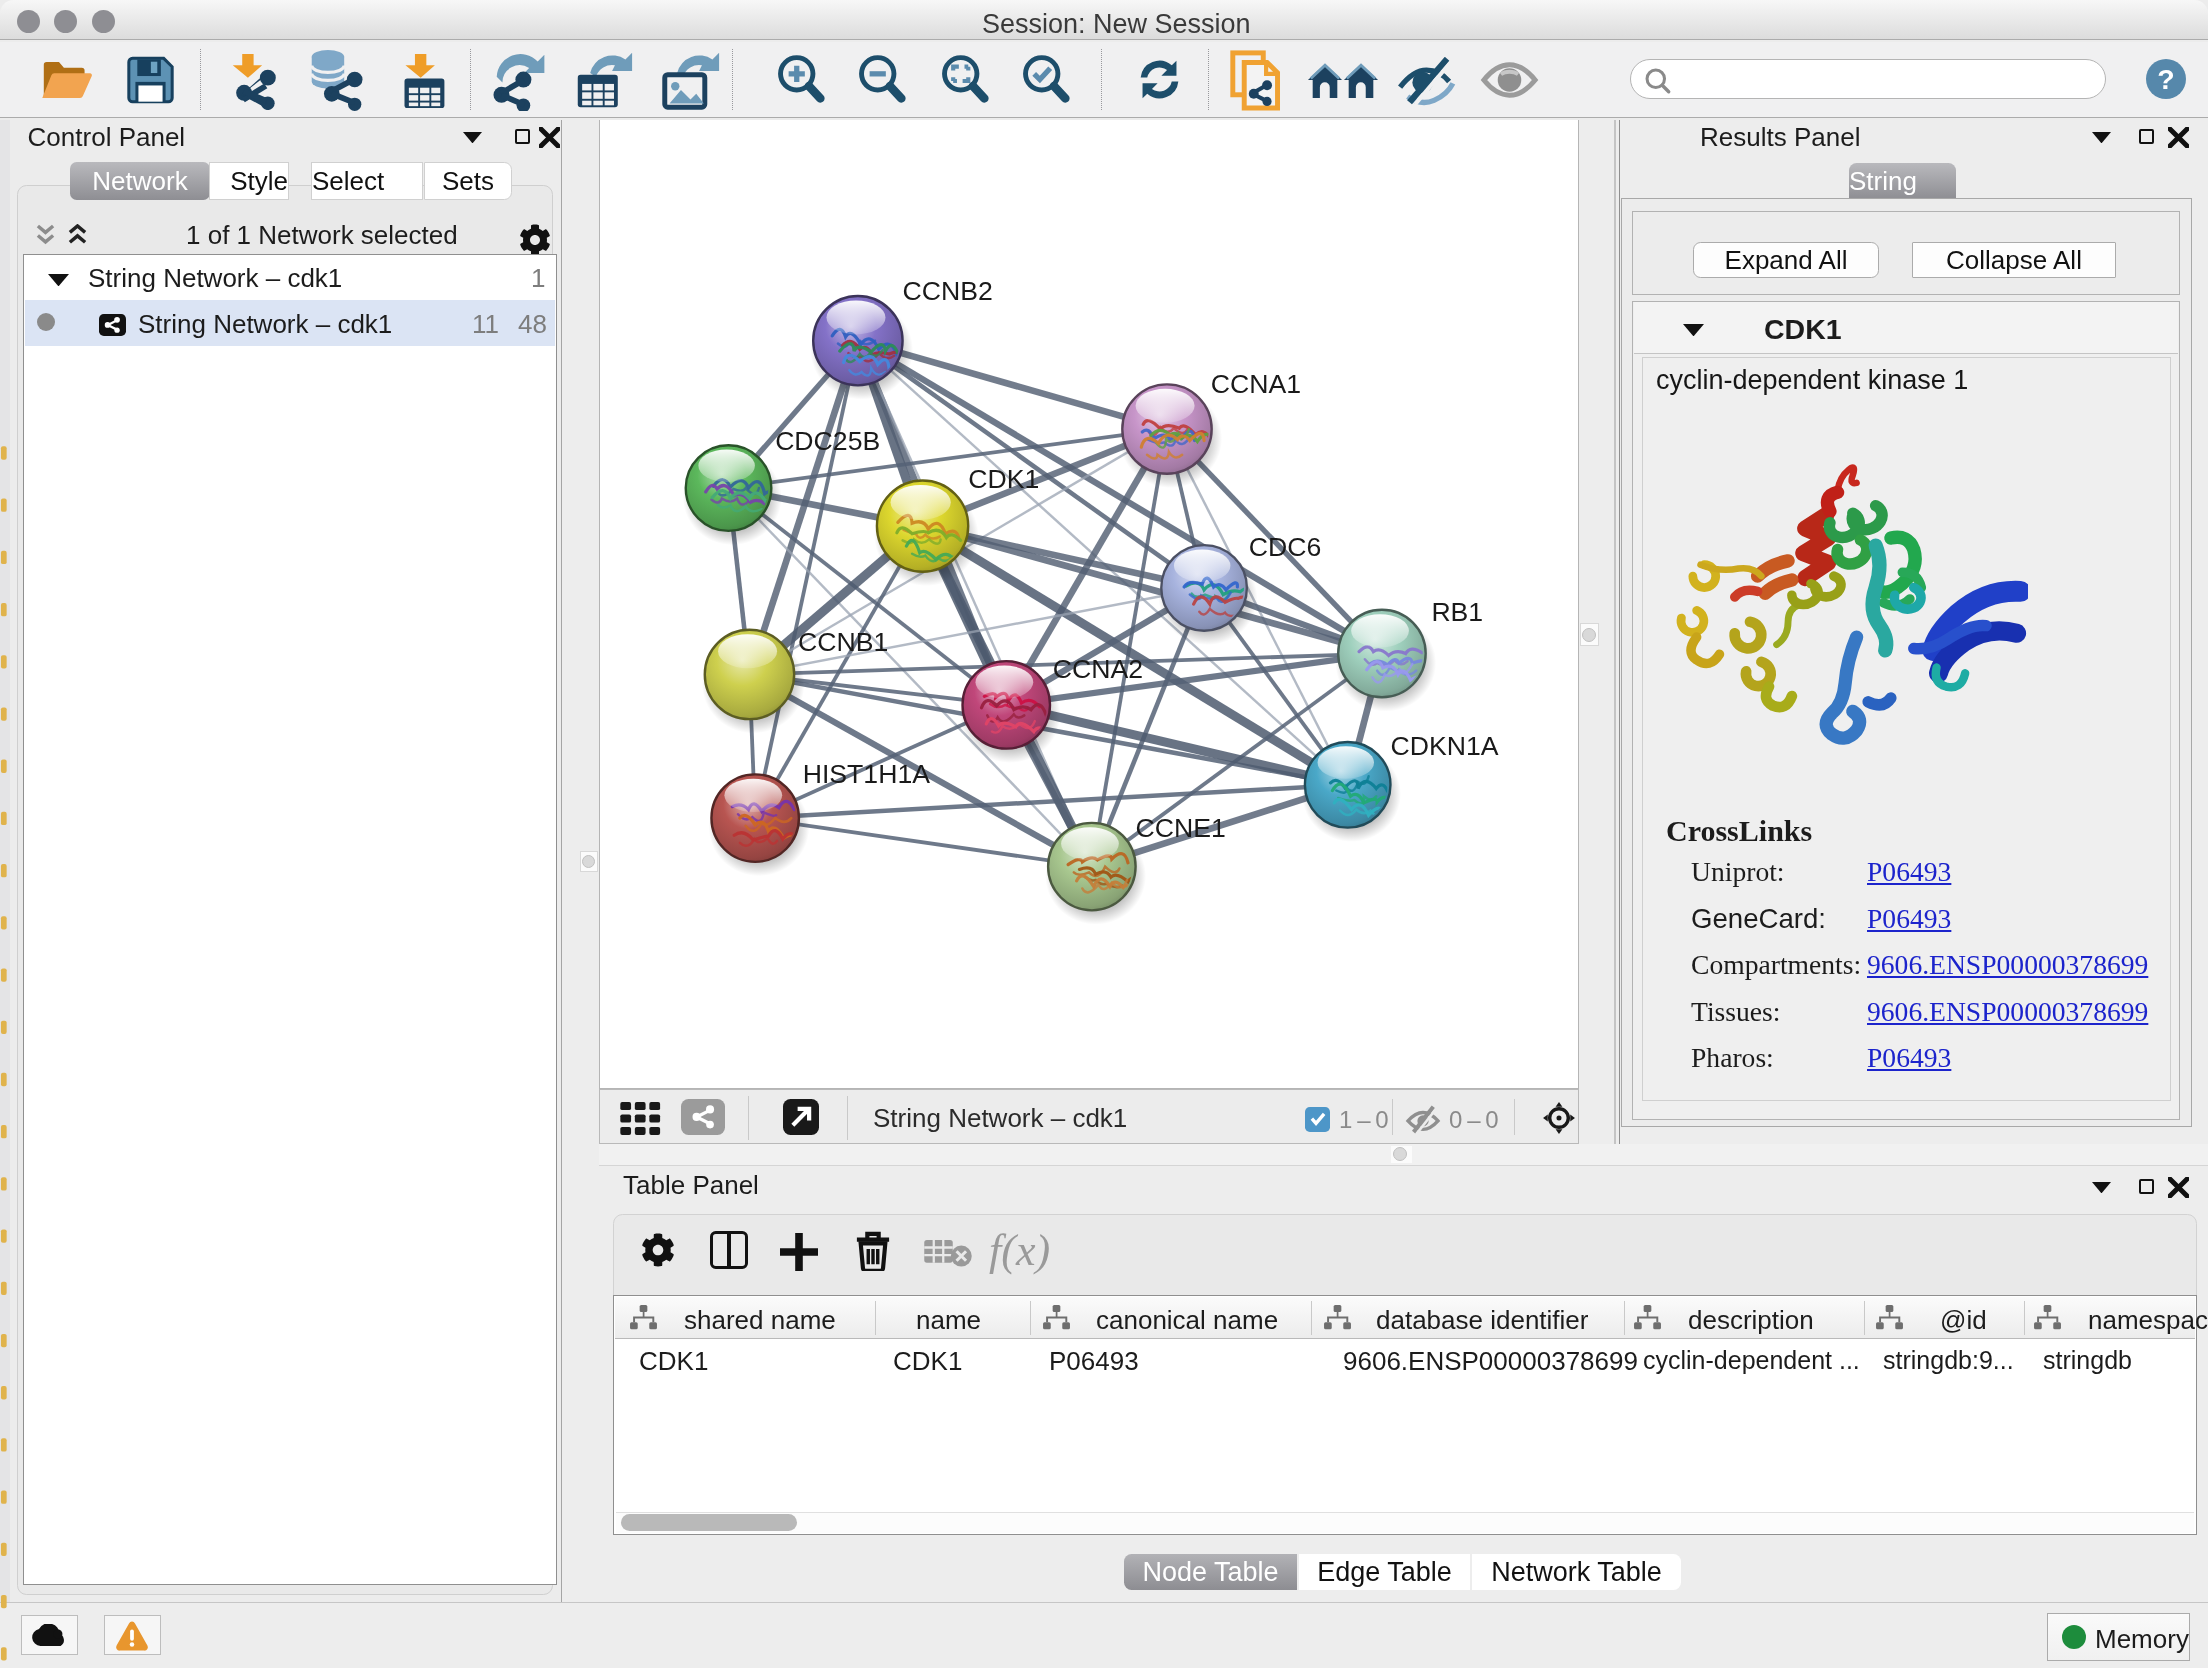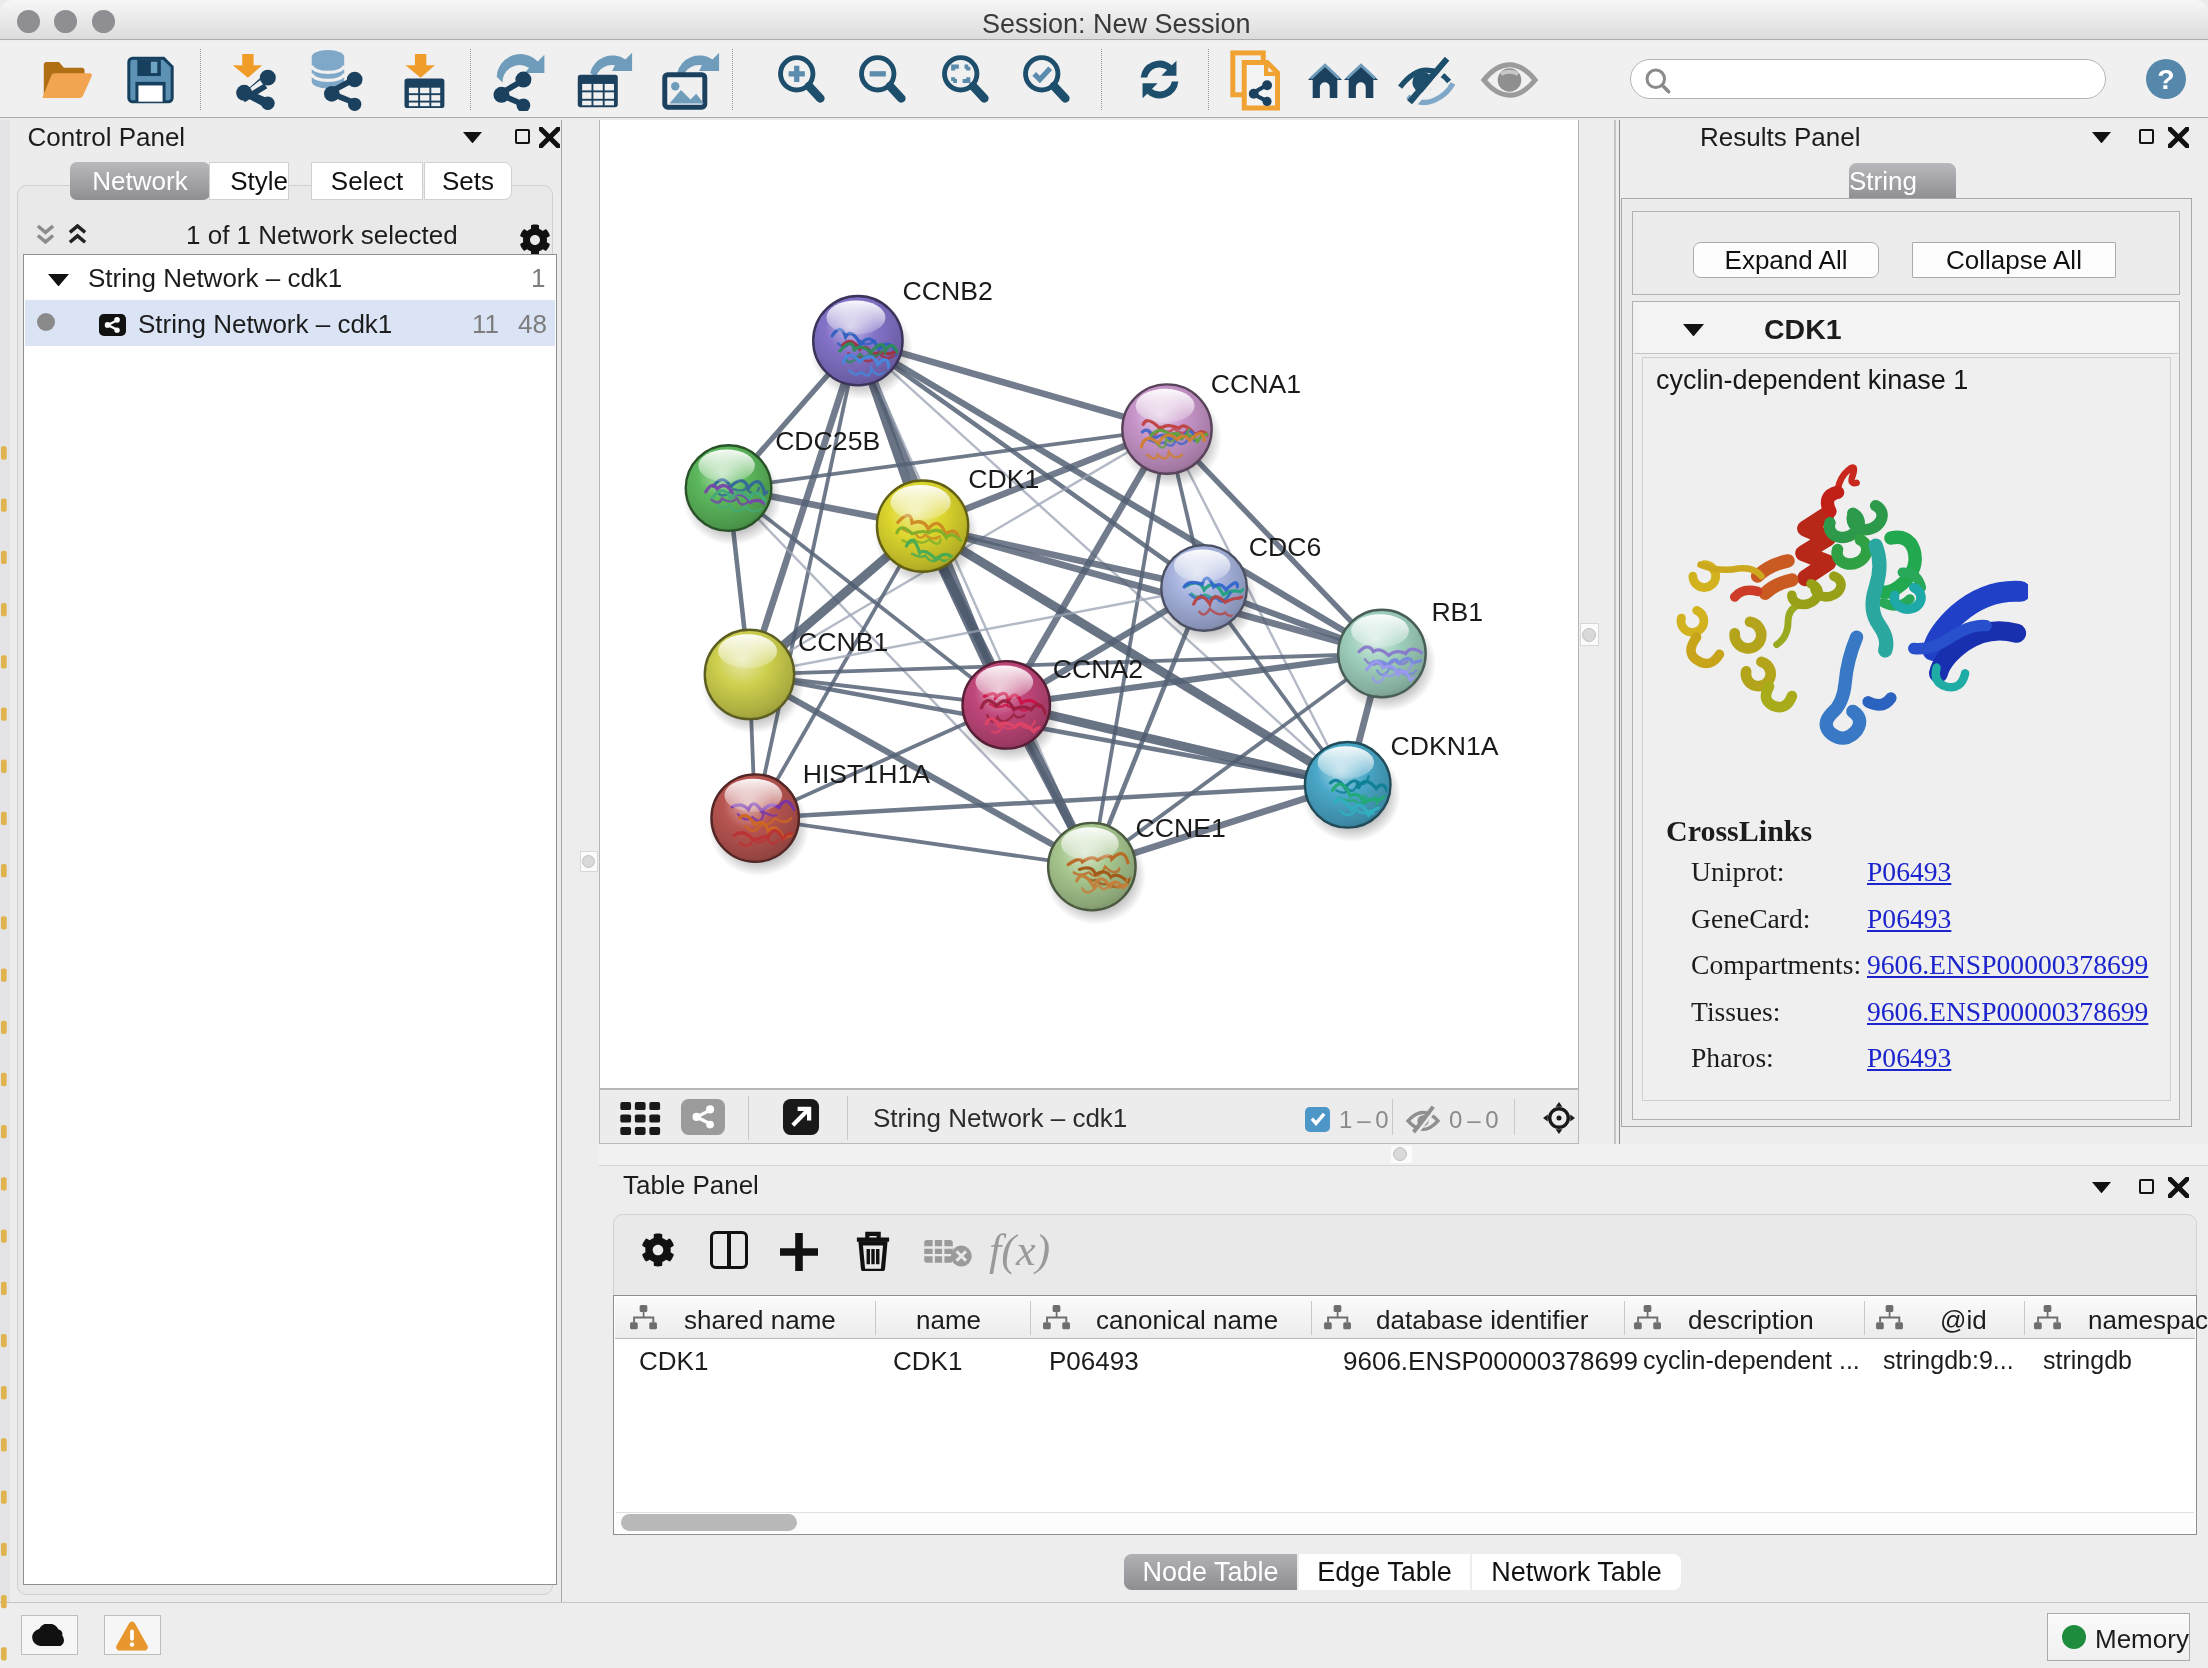--- a/index.html
+++ b/index.html
@@ -208,7 +208,7 @@
 
 <div class="abs" style="left:70px;top:162px;width:140px;height:38px;border-radius:6.7px;background:linear-gradient(#b9b9bd,#8e8e93);color:#fff;font-size:26px;text-align:center;line-height:38px;z-index:3">Network</div>
 <div class="abs wtab" style="left:209px;top:162px;width:80px;height:38px;border:1px solid #d0d0d0;font-size:26px;text-align:right;line-height:36px;z-index:3">Style</div>
-<div class="abs wtab" style="left:311px;top:162px;width:112px;height:38px;border:1px solid #d0d0d0;font-size:26px;text-align:center;line-height:36px;z-index:3">Select</div>
+<div class="abs wtab" style="left:311px;top:162px;width:112px;height:38px;border:1px solid #d0d0d0;font-size:26px;text-align:left;line-height:36px;z-index:3">Select</div>
 <div class="abs wtab" style="left:424px;top:162px;width:88px;height:38px;border:1px solid #d0d0d0;border-radius:0 7.6px 7.6px 0;font-size:26px;text-align:center;line-height:36px;z-index:3">Sets</div>
 
 <svg class="ico" style="left:36px;top:224px" width="19" height="21" viewBox="0 0 10 11">

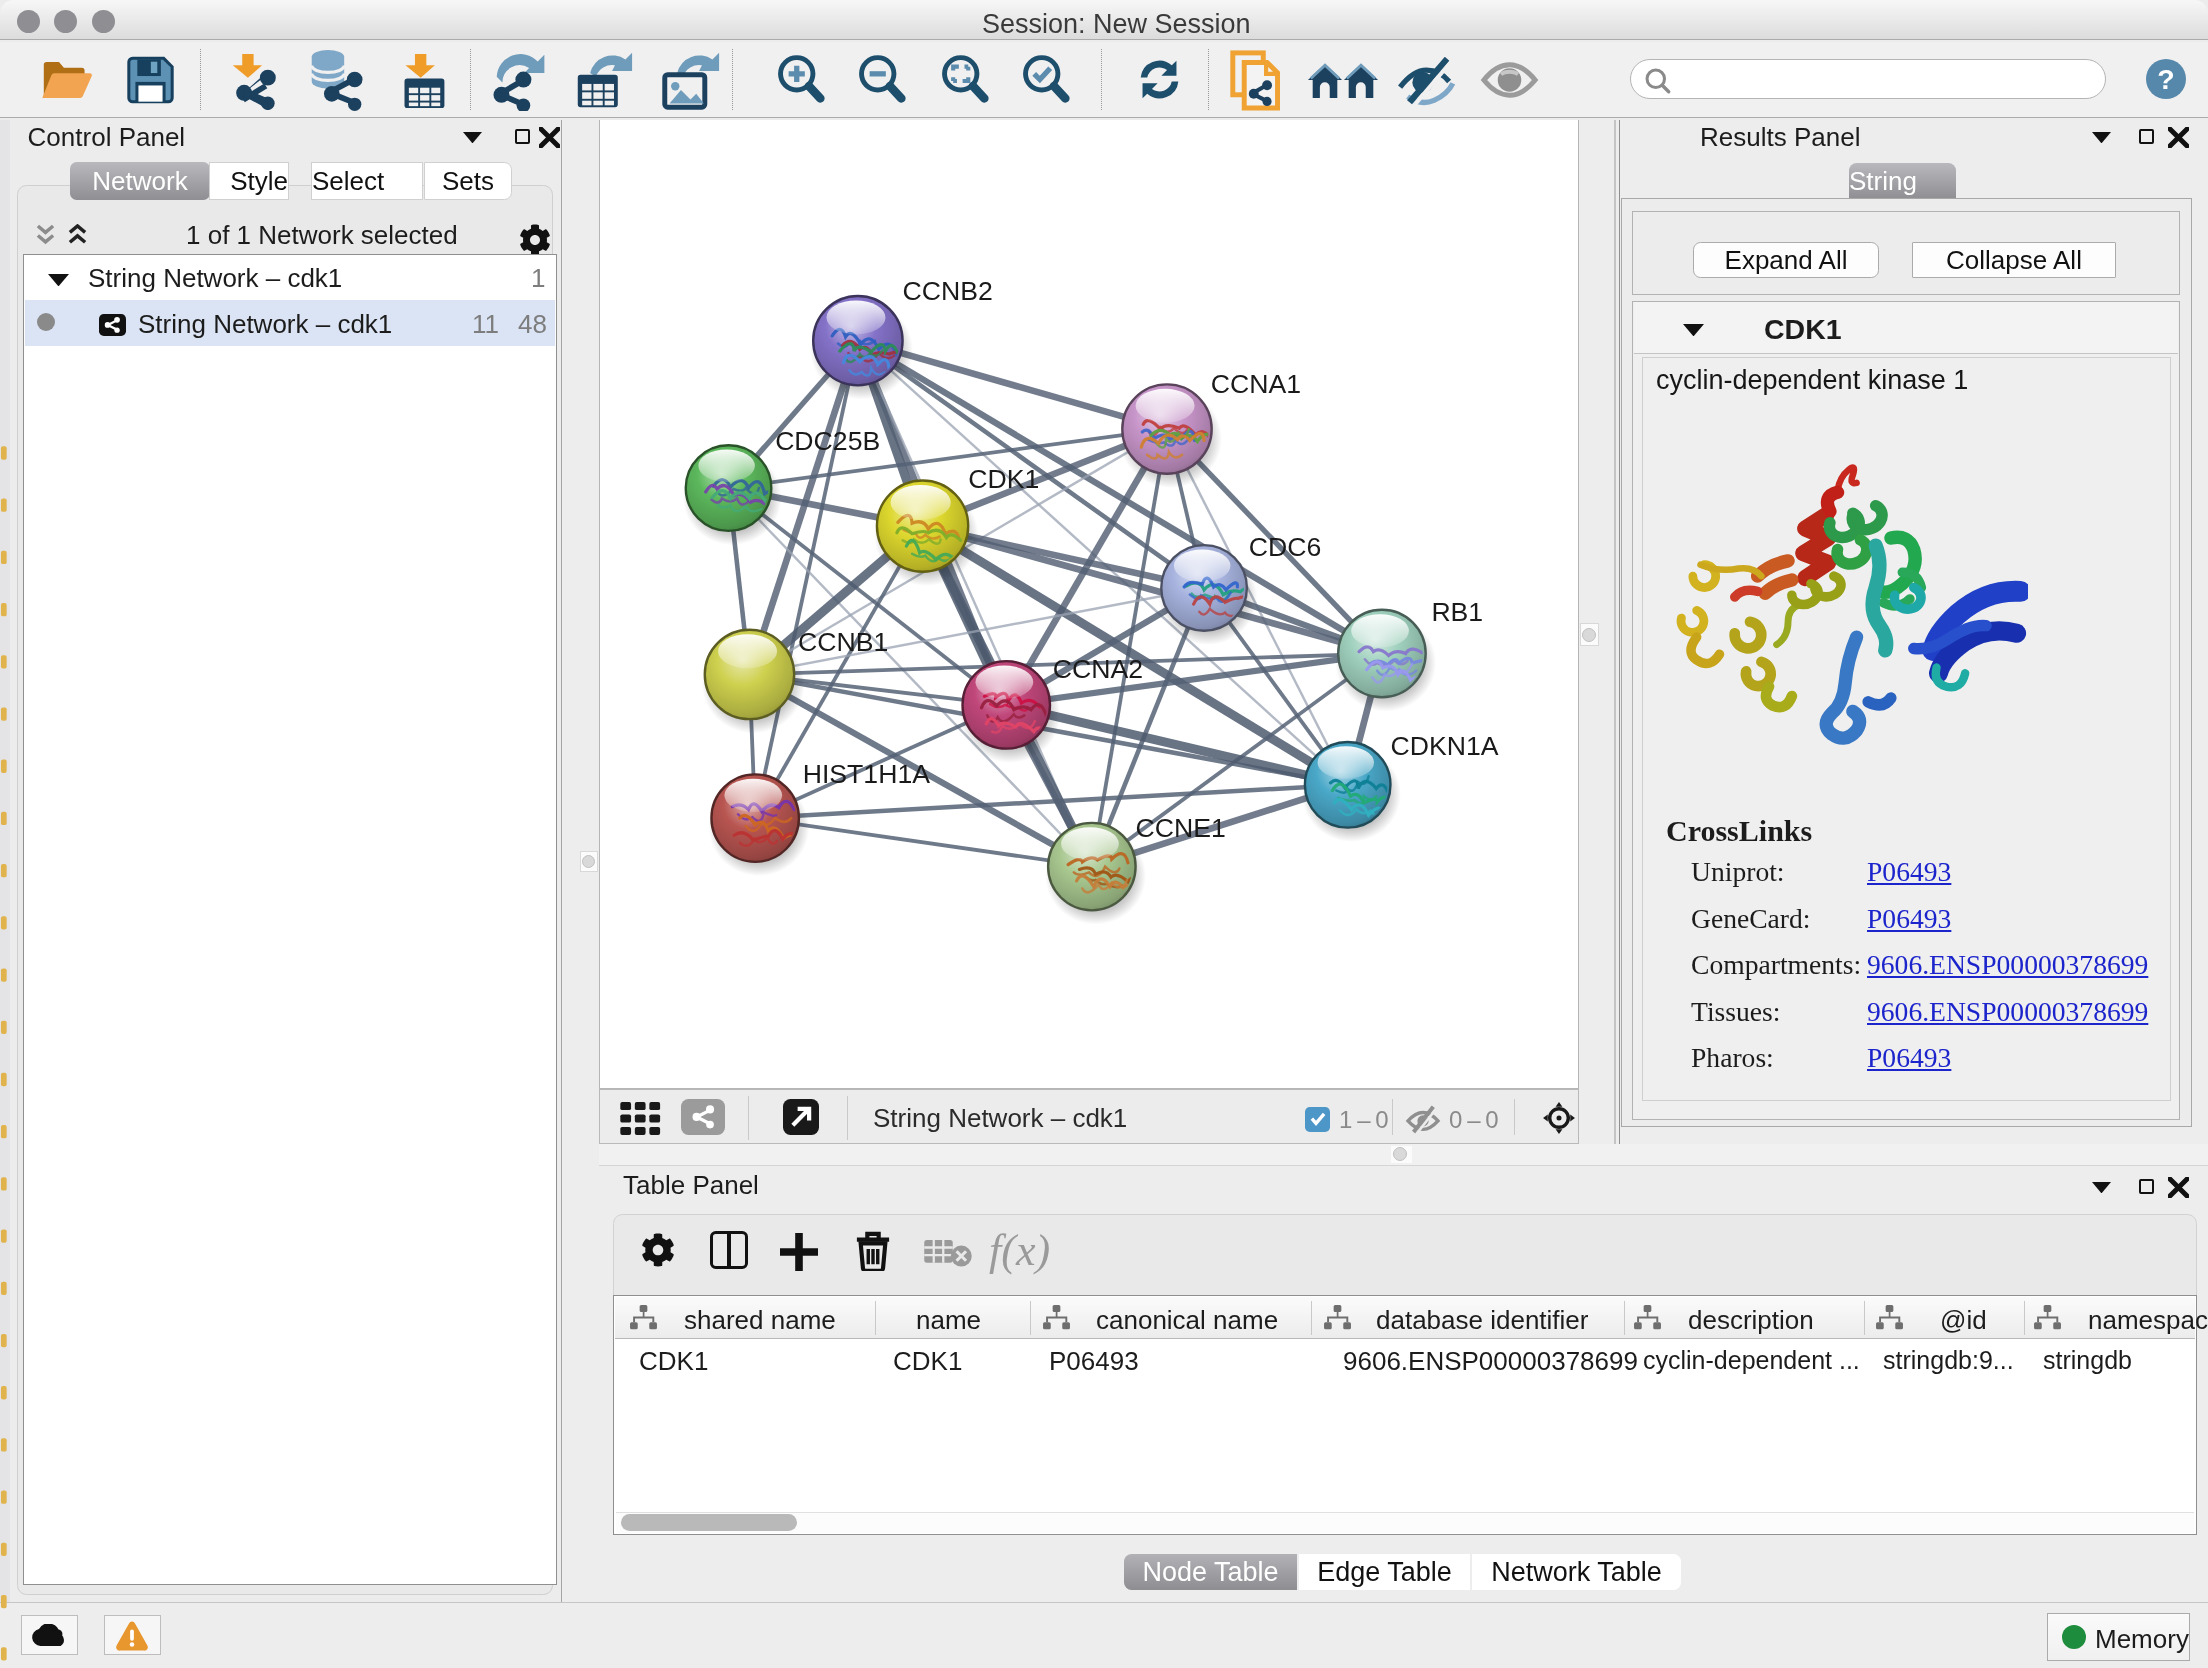--- a/index.html
+++ b/index.html
@@ -665,7 +665,7 @@
 <div class="txt" style="left:1666px;top:814px;font-family:'Liberation Serif',serif;font-size:30px;font-weight:bold">CrossLinks</div>
 <div class="txt" style="left:1691px;top:856px;font-family:Liberation Serif, serif;font-size:27.6px">Uniprot:</div>
 <div class="txt" style="left:1867px;top:856px;font-family:'Liberation Serif',serif;font-size:27.6px;color:#1c24cc;text-decoration:underline">P06493</div>
-<div class="txt" style="left:1691px;top:903px;font-family:Liberation Serif, serif;font-size:27.6px">GeneCard:</div>
+<div class="txt" style="left:1691px;top:903px;font-family:Liberation Sans, sans-serif;font-size:27.6px">GeneCard:</div>
 <div class="txt" style="left:1867px;top:903px;font-family:'Liberation Serif',serif;font-size:27.6px;color:#1c24cc;text-decoration:underline">P06493</div>
 <div class="txt" style="left:1691px;top:949px;font-family:'Liberation Serif',serif;font-size:27.6px">Compartments:</div>
 <div class="txt" style="left:1867px;top:949px;font-family:'Liberation Serif',serif;font-size:27.6px;color:#1c24cc;text-decoration:underline">9606.ENSP00000378699</div>

